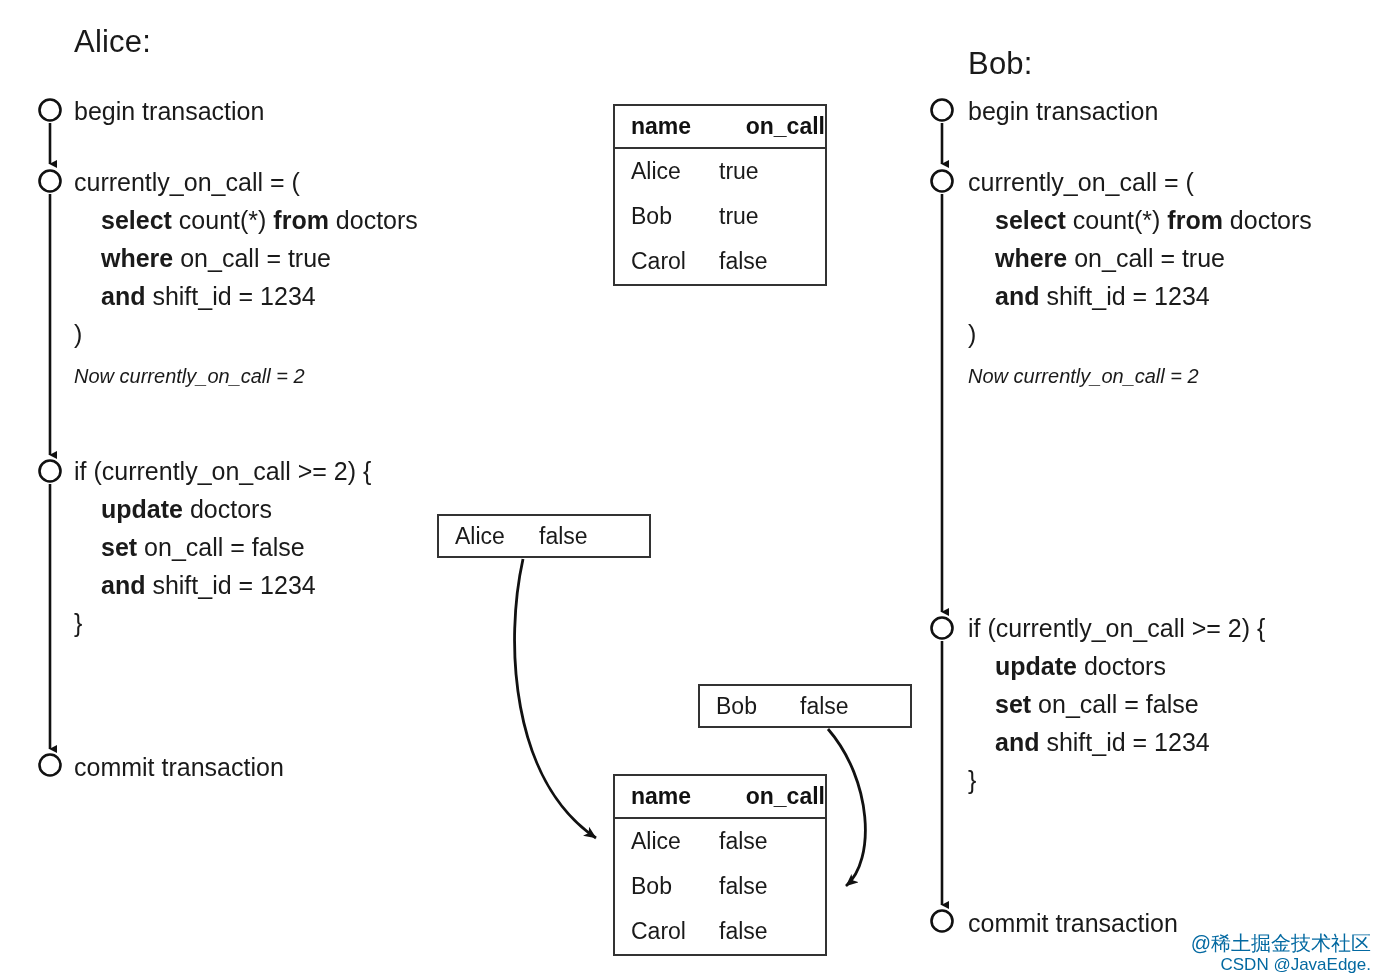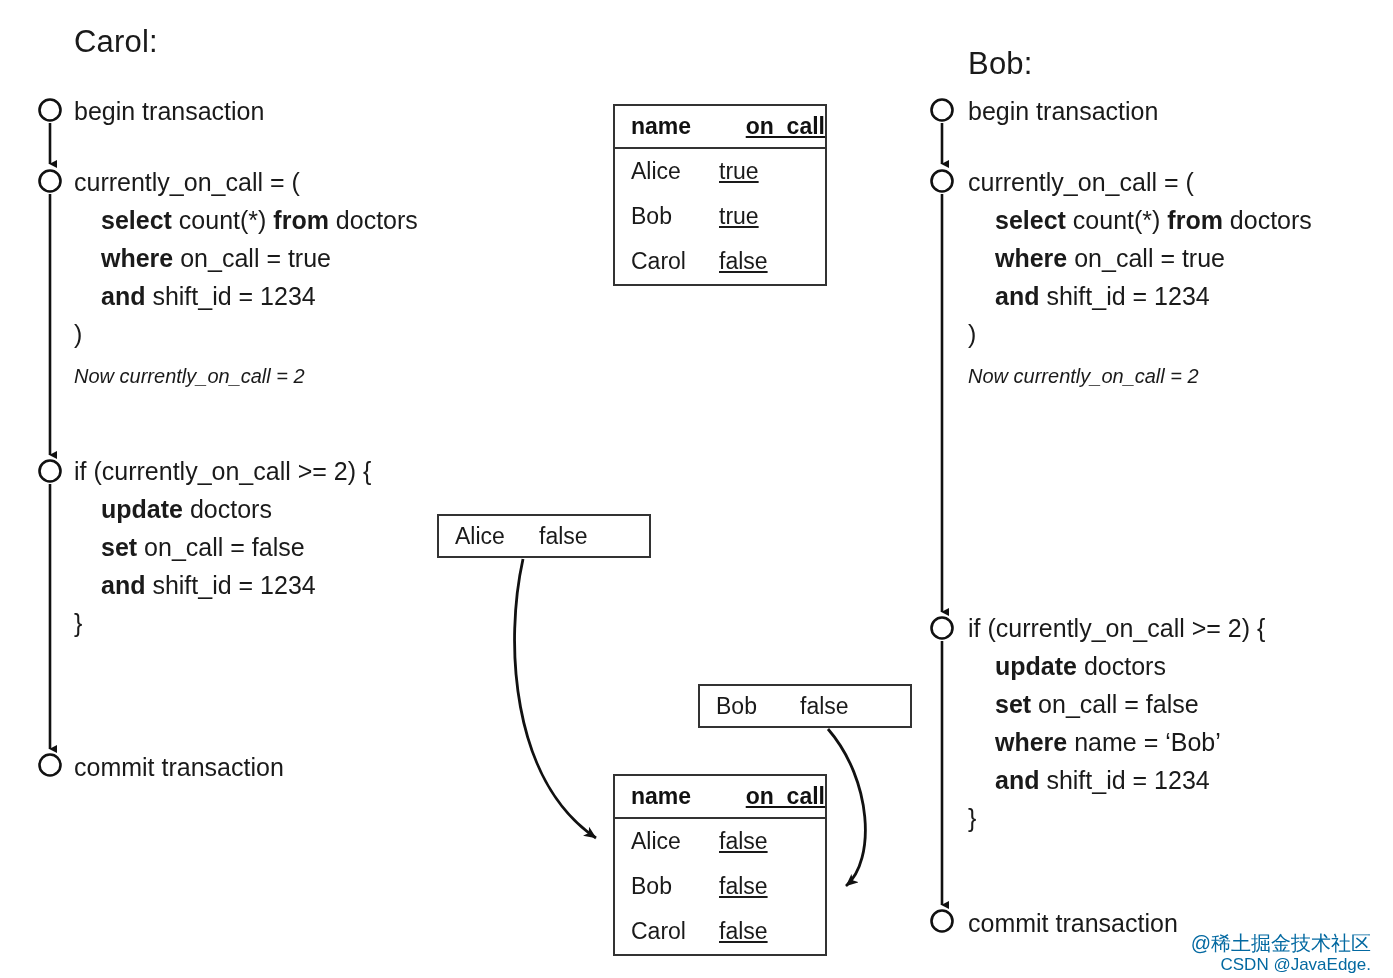--- a/index.html
+++ b/index.html
@@ -159,7 +159,7 @@
     <path d="M 828,729 C 872,780 876,860 846,886" stroke="#111111" stroke-width="2.8" fill="none" marker-end="url(#arrowHead)"></path>
   </svg>
 
-  <div class="col-title" id="alice-title">Carol:</div>
+  <div class="col-title" id="alice-title">Alice:</div>
   <div class="col-title" id="bob-title">Bob:</div>
 
   <div class="stmt" style="left:74px; top:92px;">

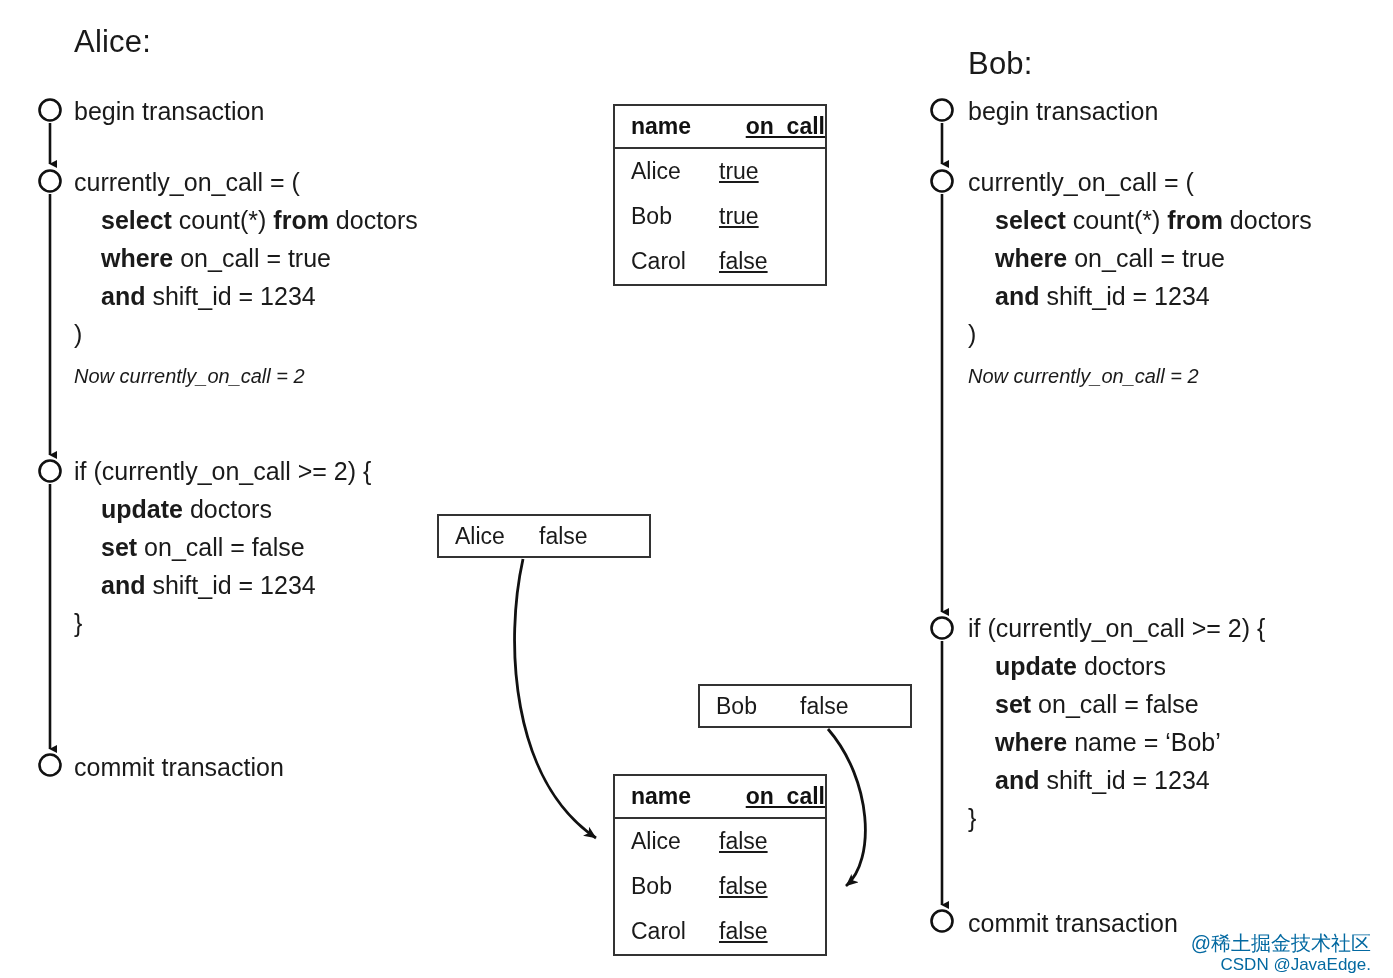--- a/index.html
+++ b/index.html
@@ -80,7 +80,7 @@
     align-items: center;
   }
   .db-table .c0 { width: 104px; padding-left: 16px; box-sizing: border-box; }
-  .db-table .c1 { flex: 1; text-decoration: underline; }
+  .db-table .c1 { flex: 1; }
   .db-table .thead .cell {
     font-weight: 700;
     font-size: 23px;

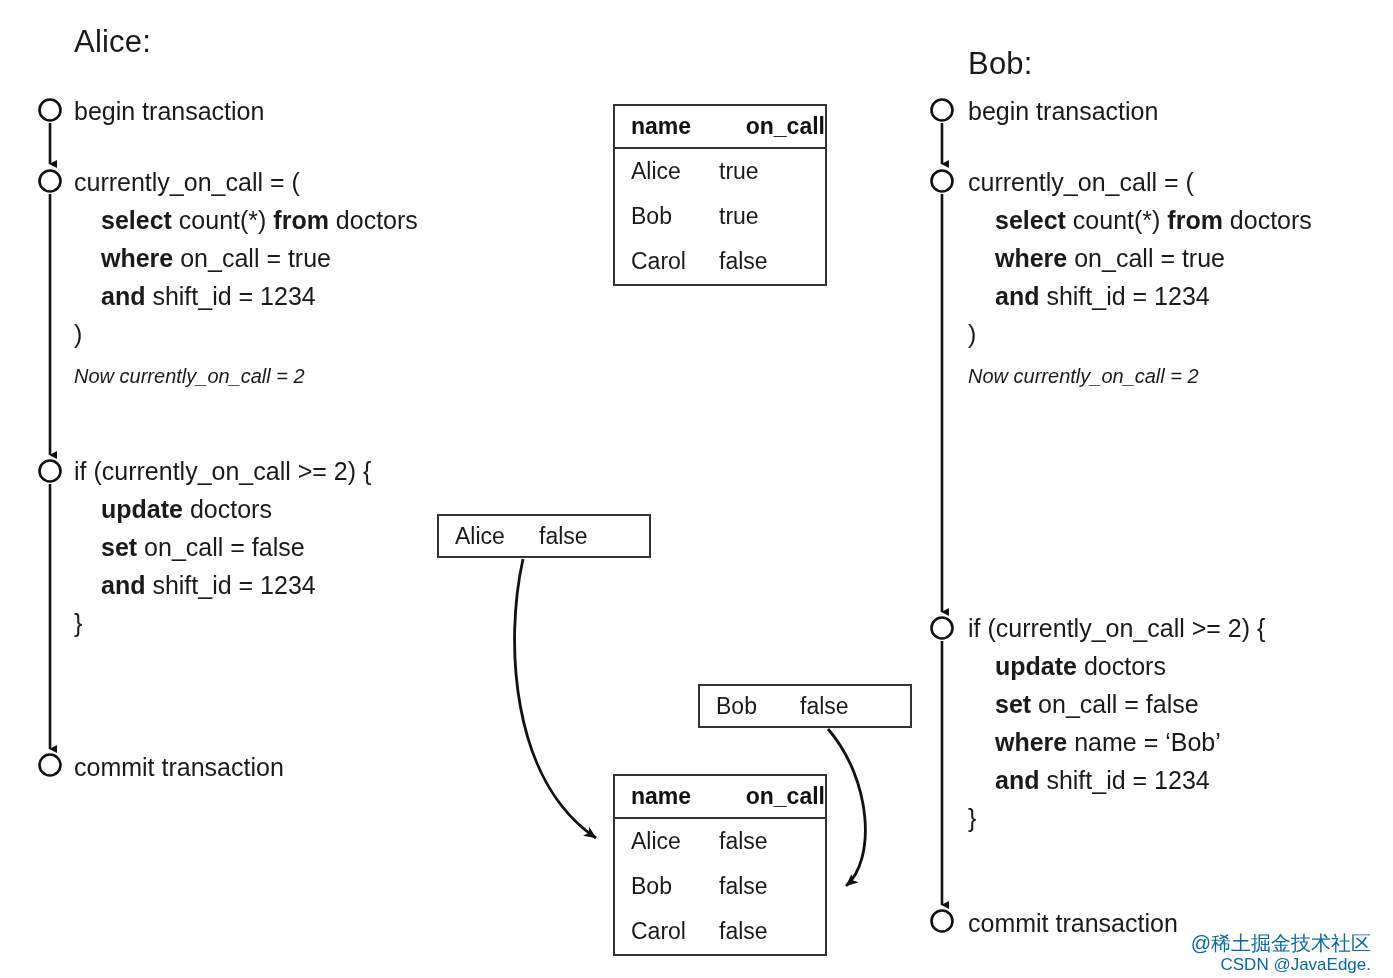--- a/index.html
+++ b/index.html
@@ -206,7 +206,6 @@
     <span class="ln">if (currently_on_call &gt;= 2) {</span>
     <span class="ln ind"><b>update</b><span> doctors</span></span>
     <span class="ln ind"><b>set</b><span> on_call = false</span></span>
-    <span class="ln ind"><b>where</b><span> name = ‘Bob’</span></span>
     <span class="ln ind"><b>and</b><span> shift_id = 1234</span></span>
     <span class="ln">}</span>
   </div>

